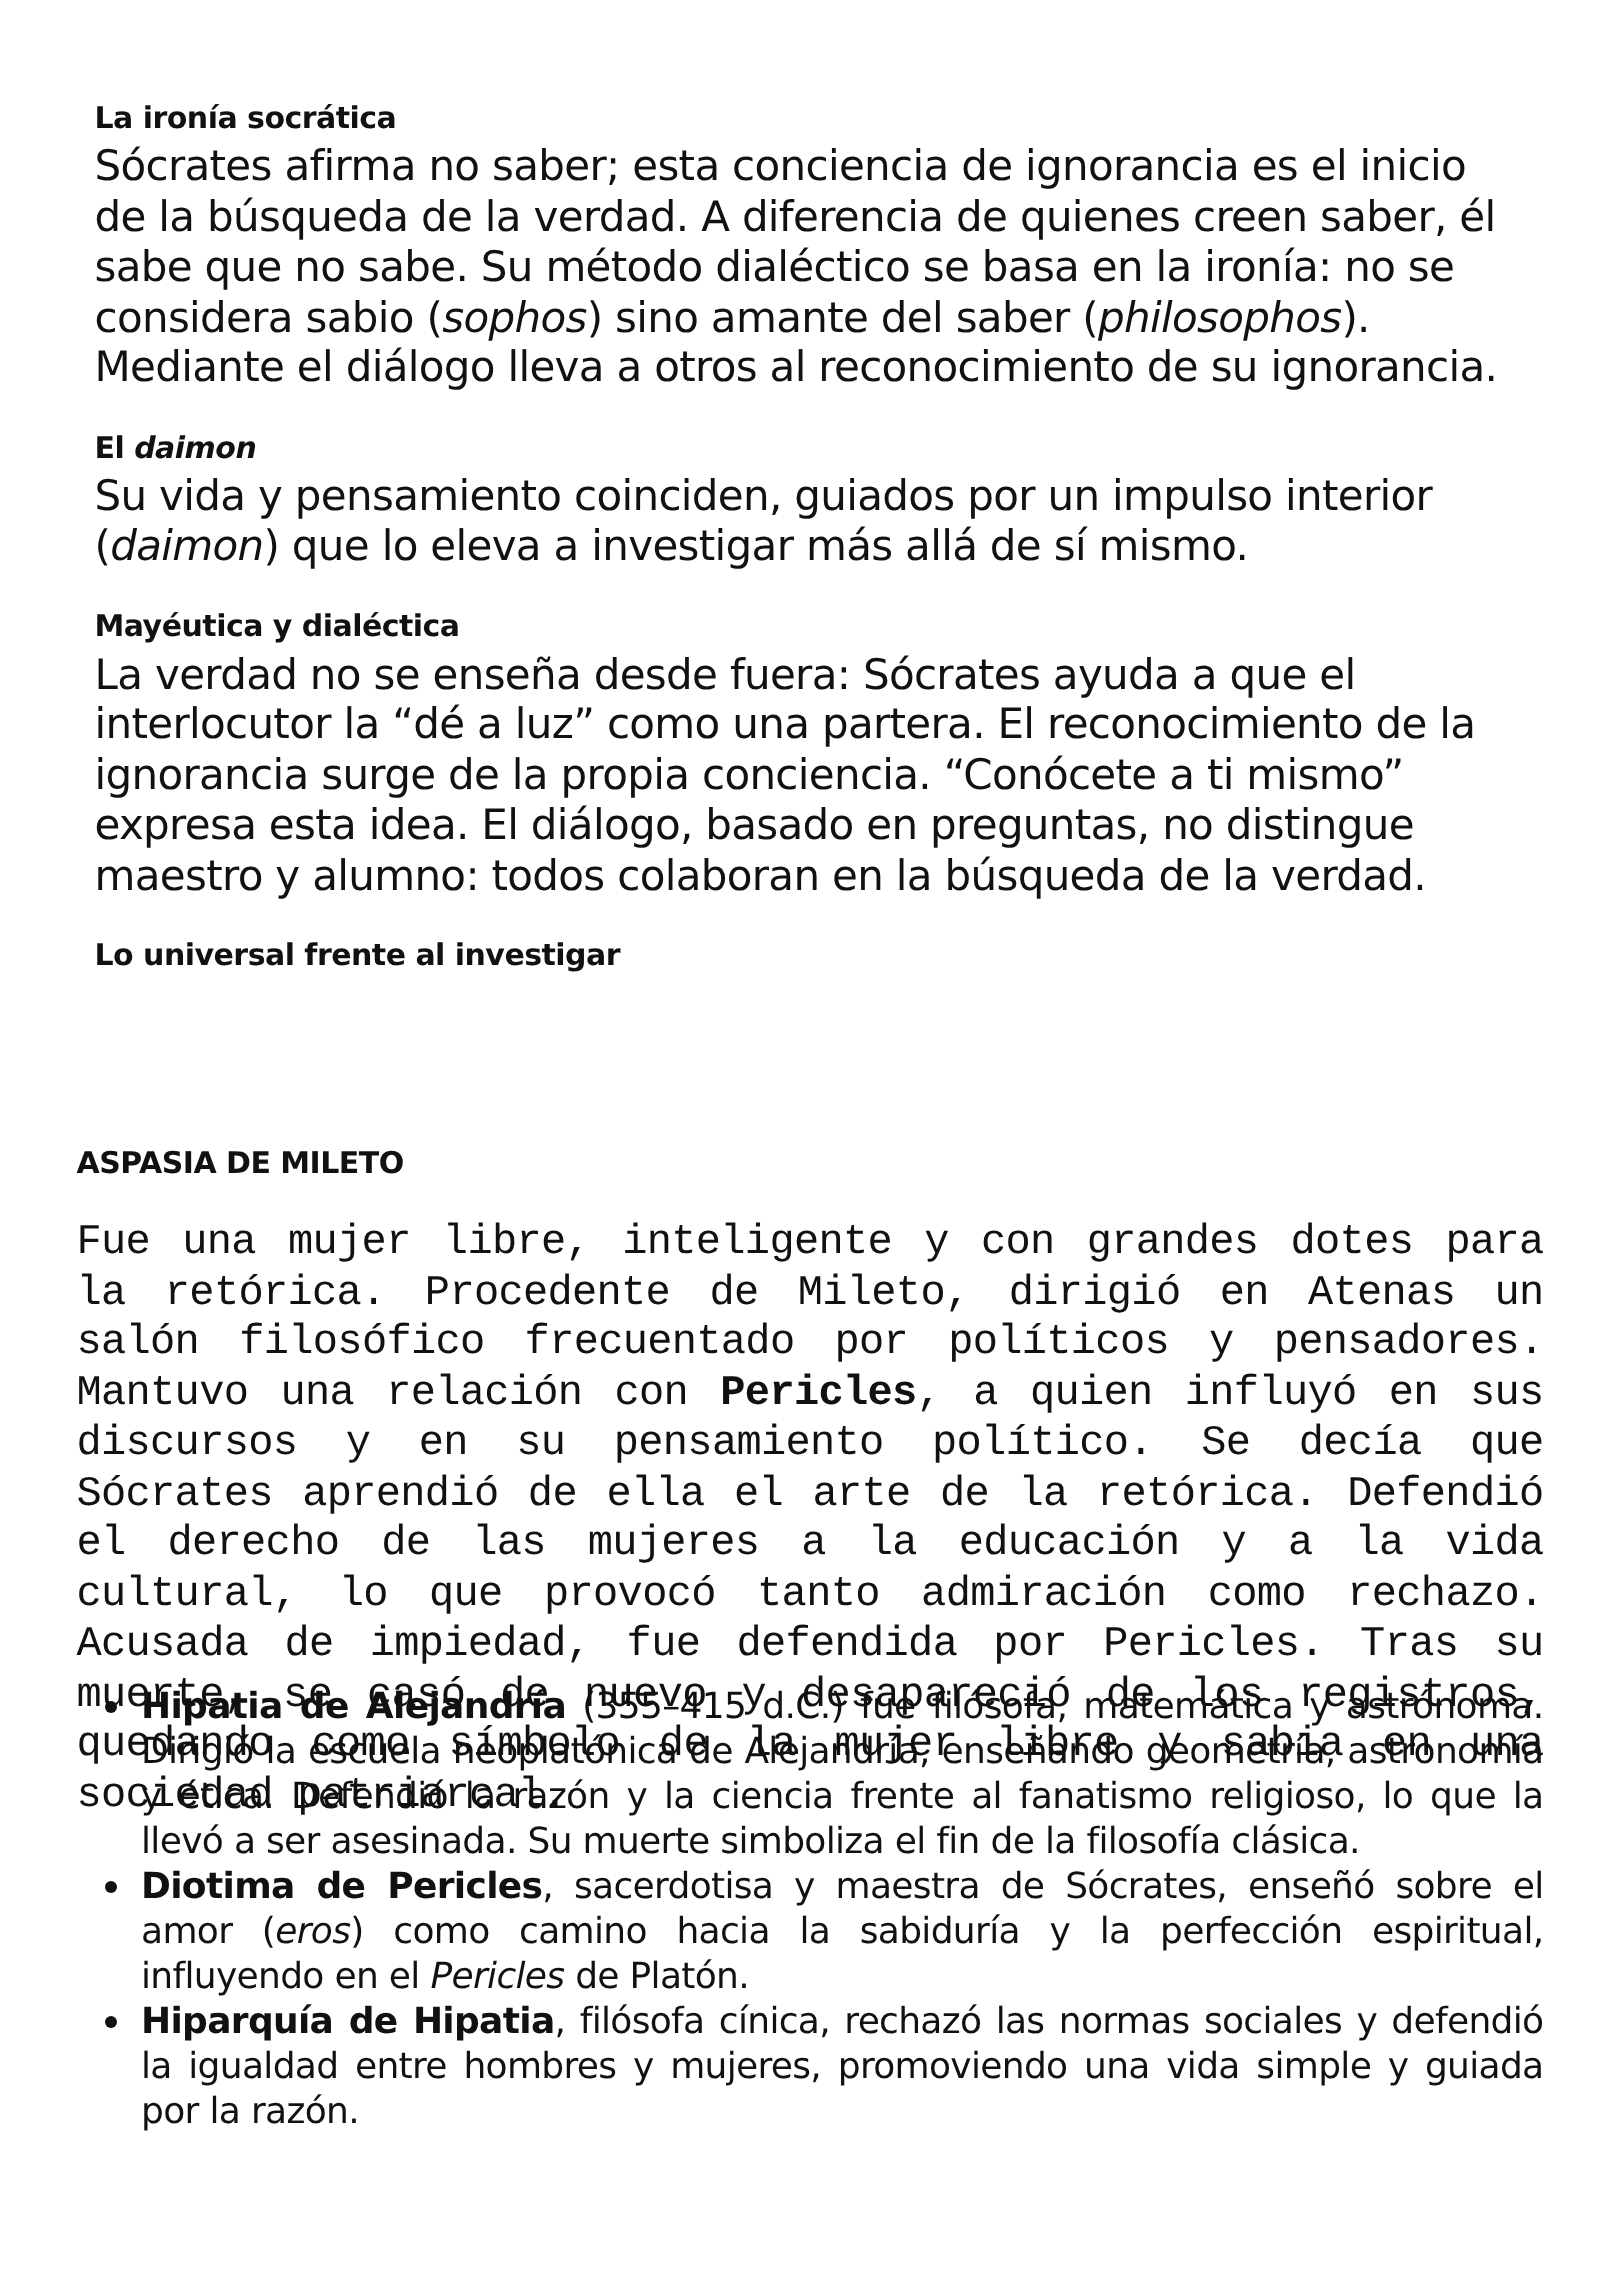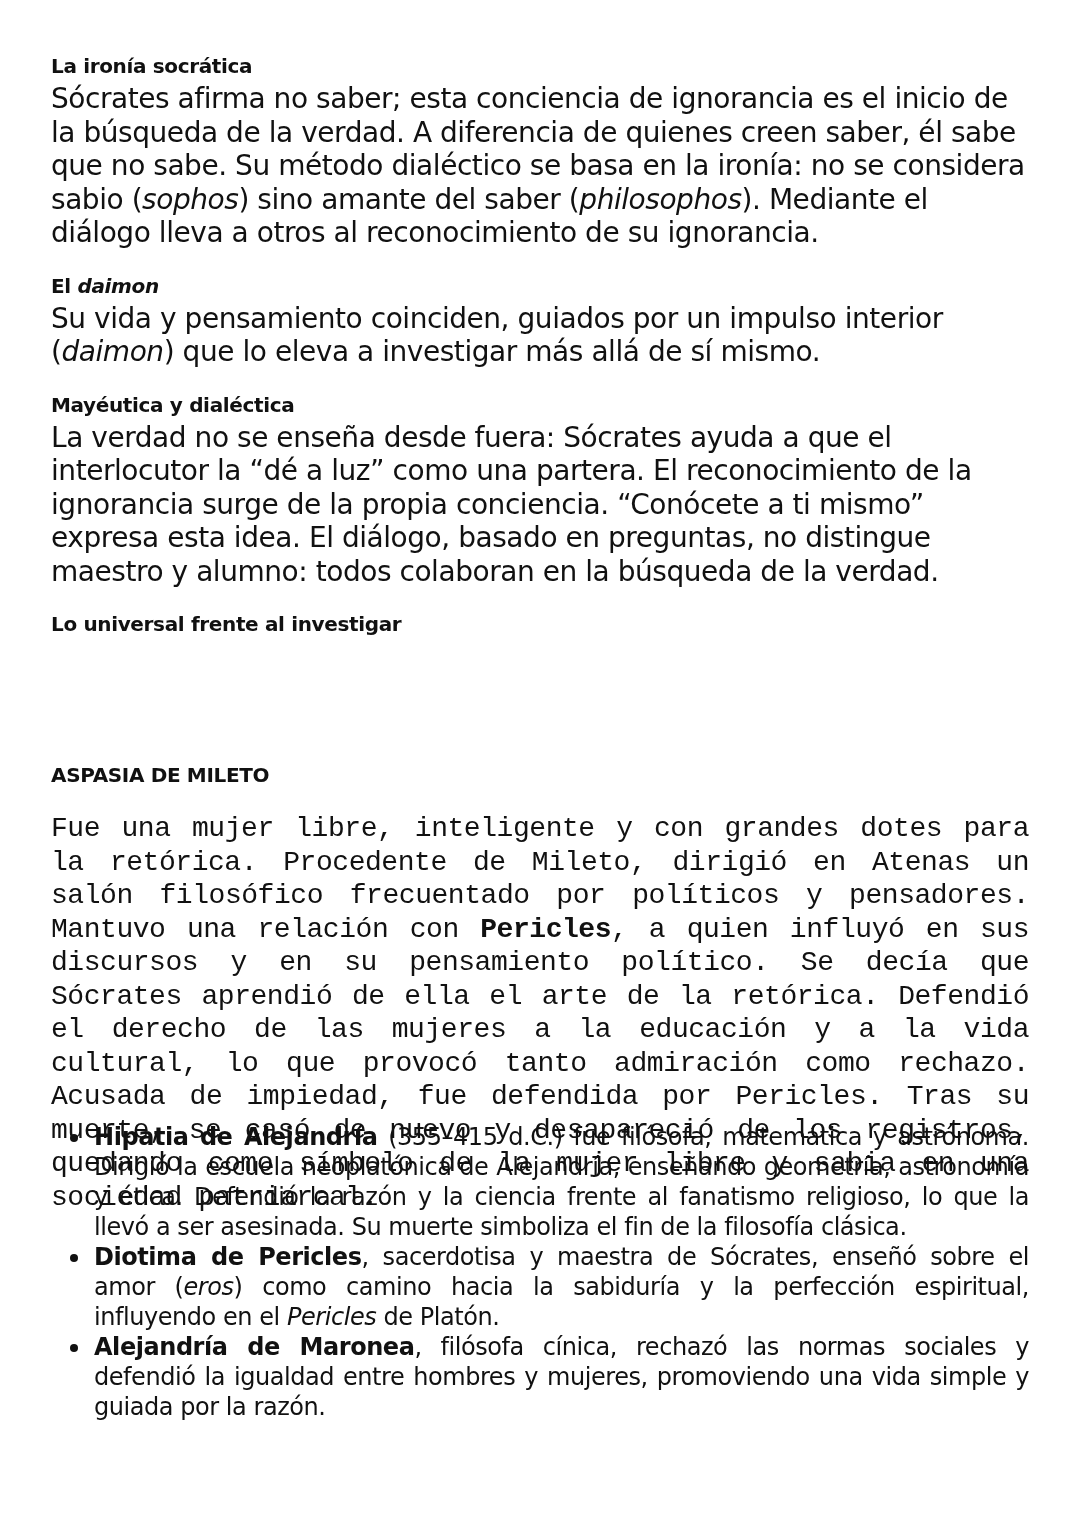--- a/index.html
+++ b/index.html
@@ -8,7 +8,7 @@
     font-family: "DejaVu Sans", sans-serif; color: #111111;
   }
   .page { position: absolute; left: 51px; top: 50px; width: 980px; }
-  .section { margin: 0; }
+  .section { margin: 12px; }
   .heading {
     font-weight: bold; font-size: 20px; line-height: 32px; margin: 0;
     letter-spacing: -0.35px;

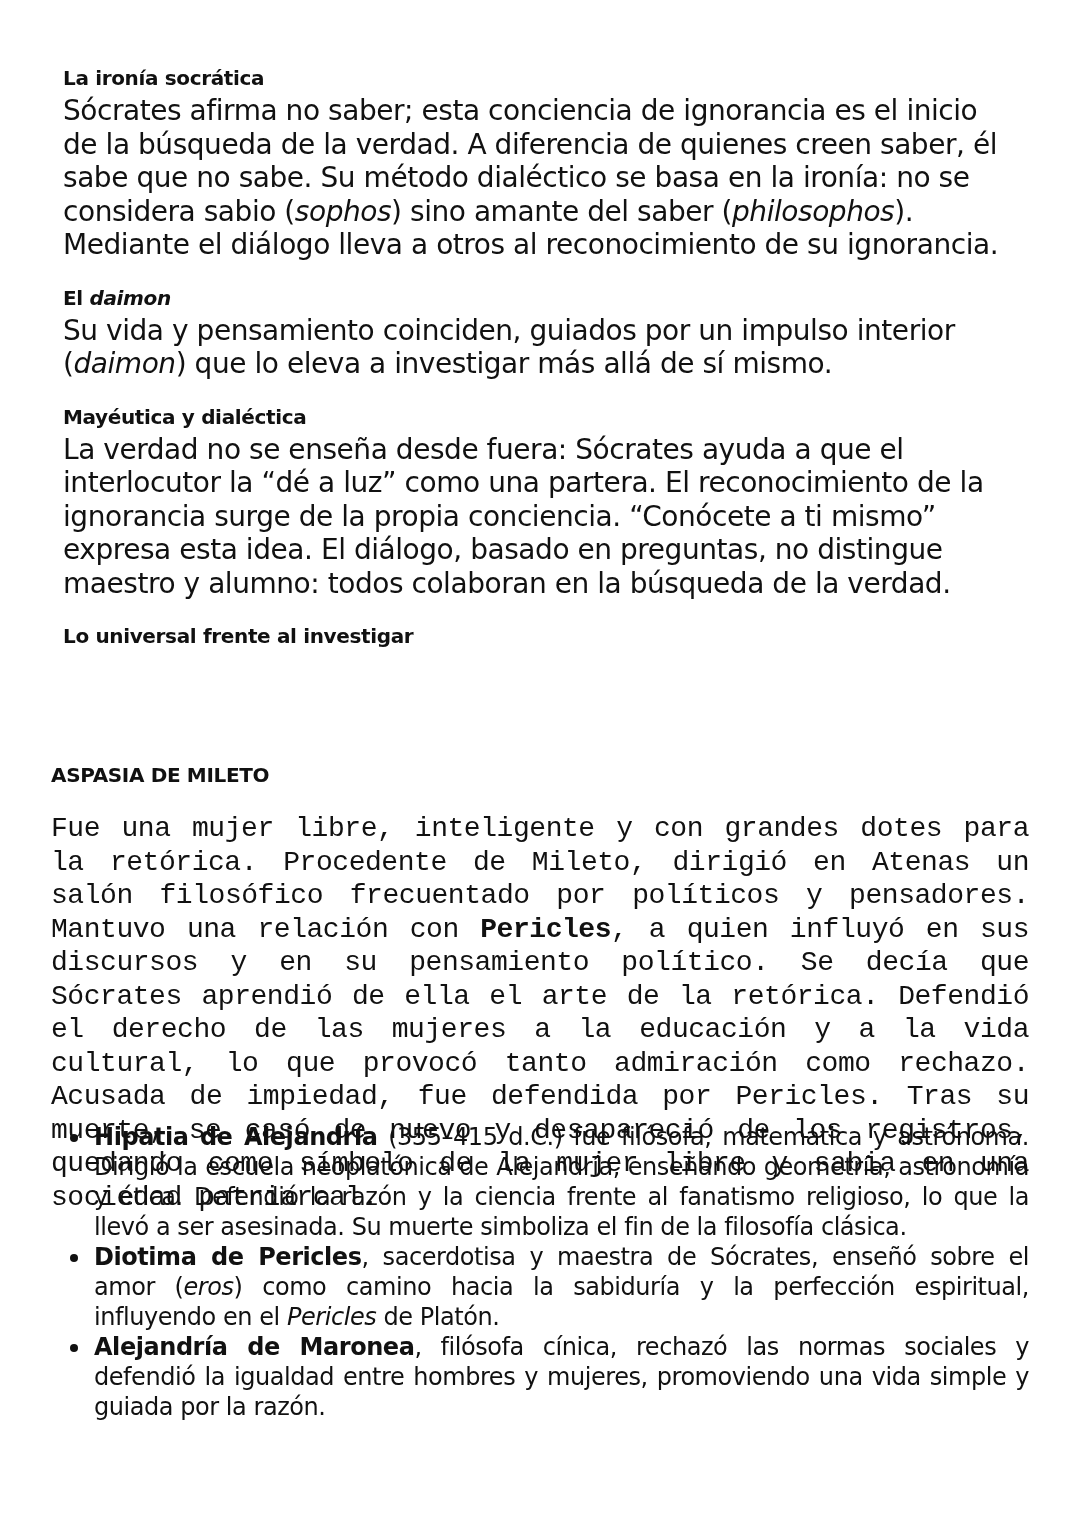--- a/index.html
+++ b/index.html
@@ -74,7 +74,7 @@
     </li>
     <li>
       <span class="bullet"></span>
-      <span><b>Alejandría de Maronea</b>, filósofa cínica, rechazó las normas sociales y defendió la igualdad entre hombres y mujeres, promoviendo una vida simple y guiada por la razón.</span>
+      <span><b>Hiparquía de Hipatia</b>, filósofa cínica, rechazó las normas sociales y defendió la igualdad entre hombres y mujeres, promoviendo una vida simple y guiada por la razón.</span>
     </li>
   </ul>
 </div>

